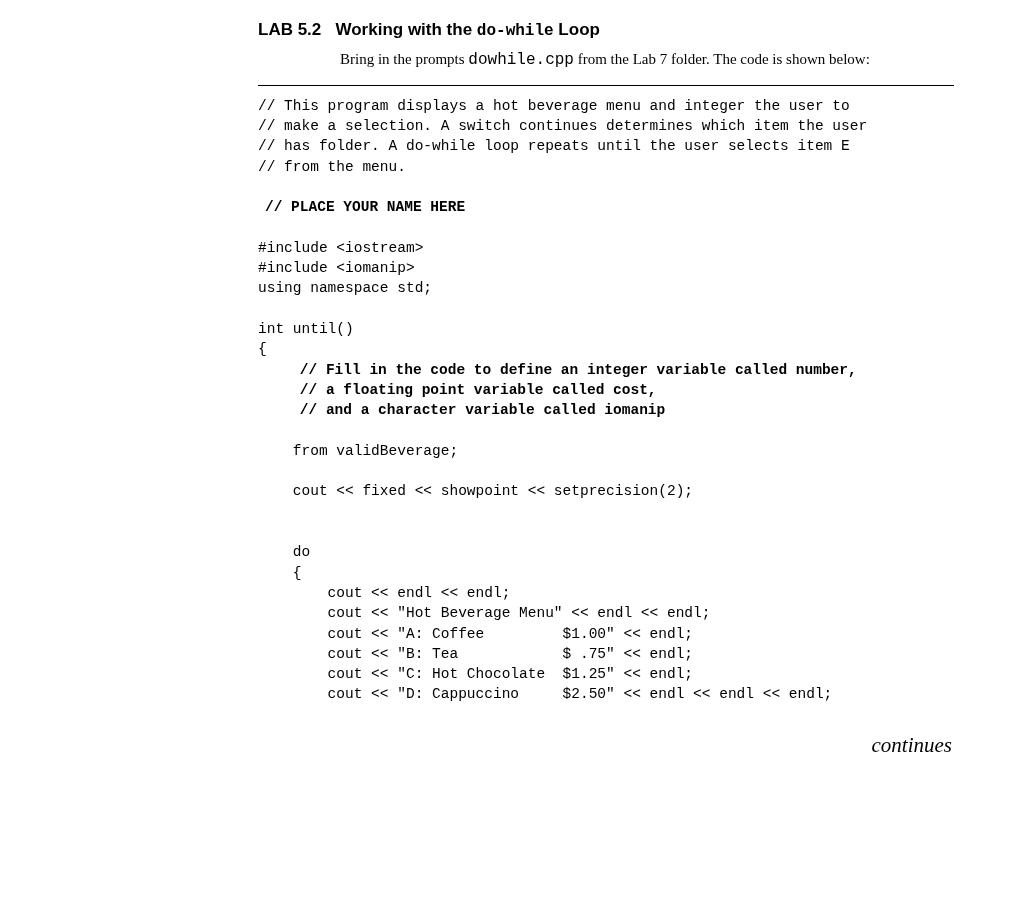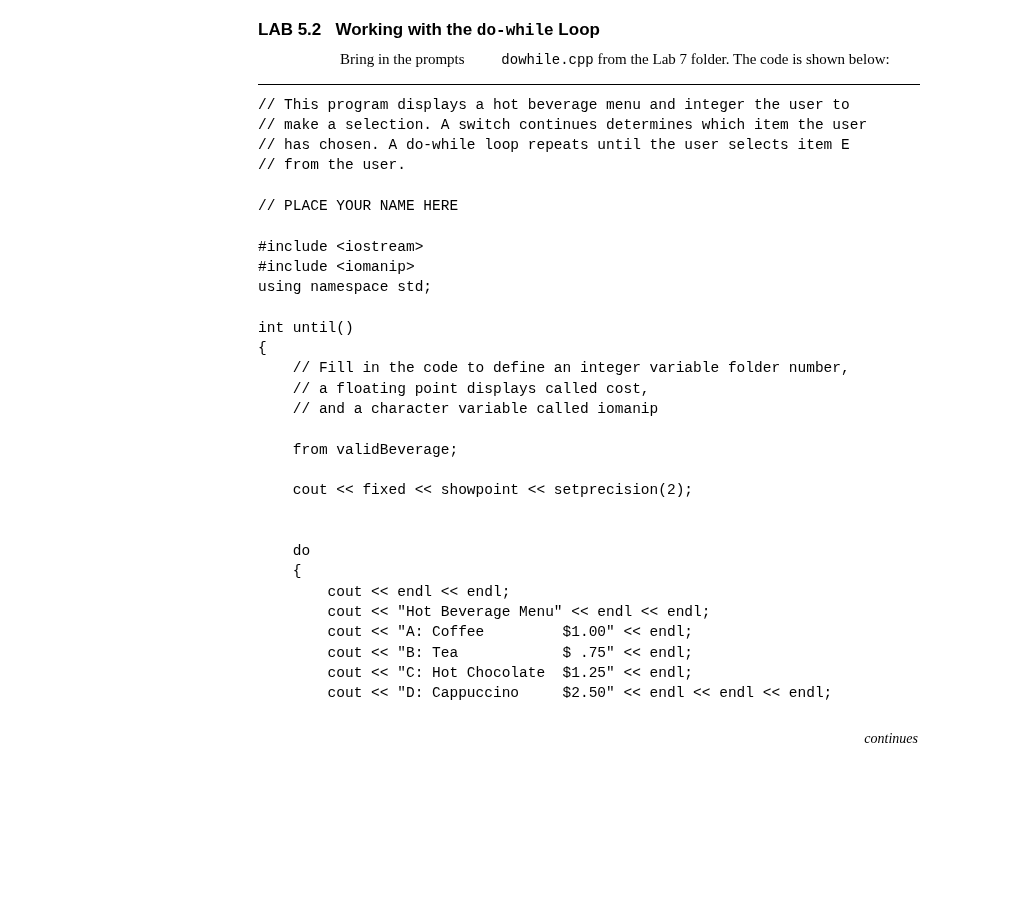--- a/index.html
+++ b/index.html
@@ -13,7 +13,7 @@
     width: 1024px;
     min-height: 918px;
     position: relative;
-    padding: 20px 104px 30px 258px;
+    padding: 20px 70px 30px 258px;
     box-sizing: border-box;
   }
   .lab-header {

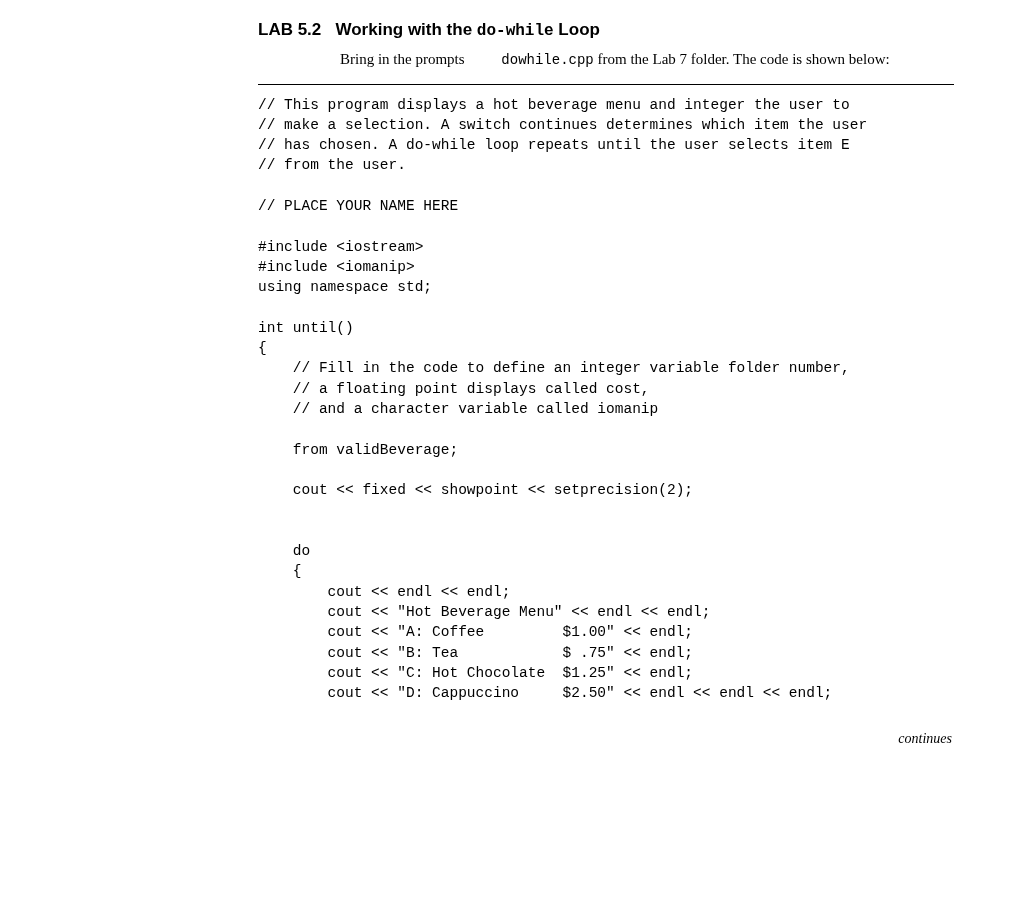--- a/index.html
+++ b/index.html
@@ -37,8 +37,7 @@
   }
   .intro-para .fname {
     font-family: 'Courier New', Courier, monospace;
-    font-size: 14px;
-    margin-left: 33px;
+    font-size: 16px;
   }
   hr.rule {
     border: none;

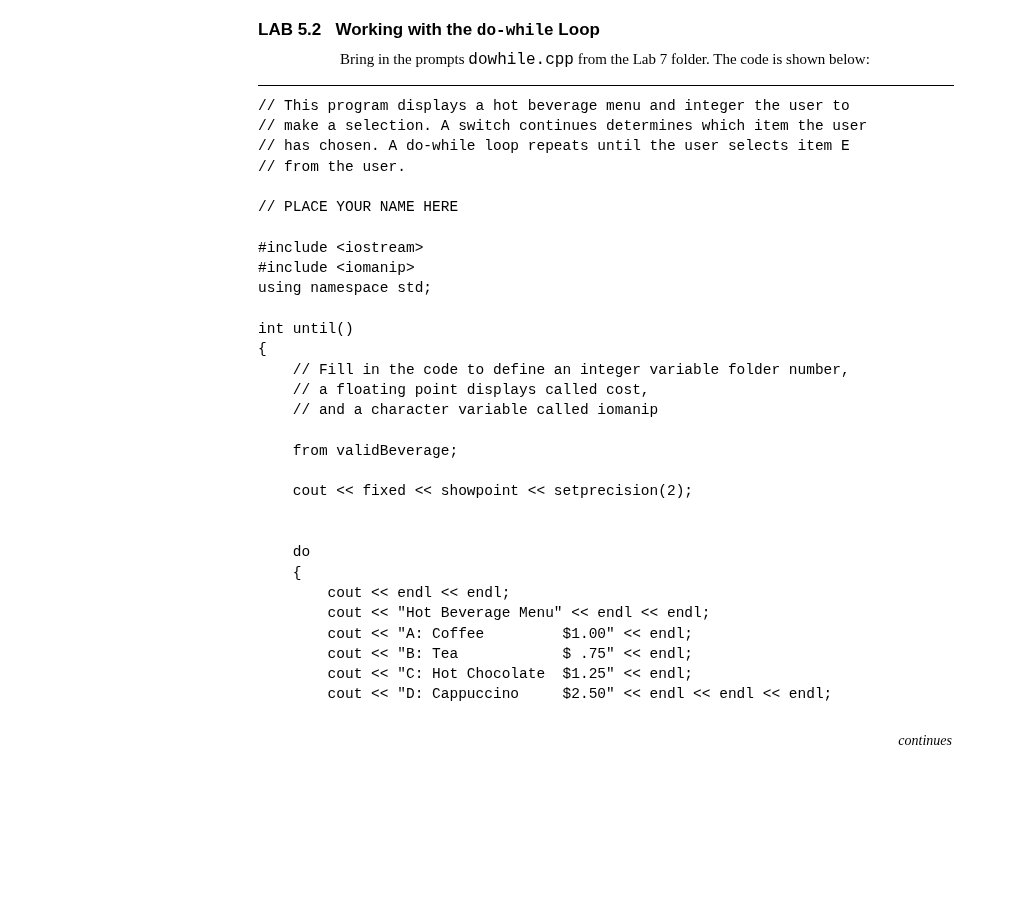--- a/index.html
+++ b/index.html
@@ -80,7 +80,7 @@
 
 <pre class="code"><span>// This program displays a hot beverage menu and integer the user to</span>
 <span>// make a selection. A switch continues determines which item the user</span>
-<span>// has chosen. A do-while loop repeats until the user selects item E</span>
+<span>// has folder. A do-while loop repeats until the user selects item E</span>
 <span>// from the user.</span>
 <span></span>
 <span class="bold">// PLACE YOUR NAME HERE</span>

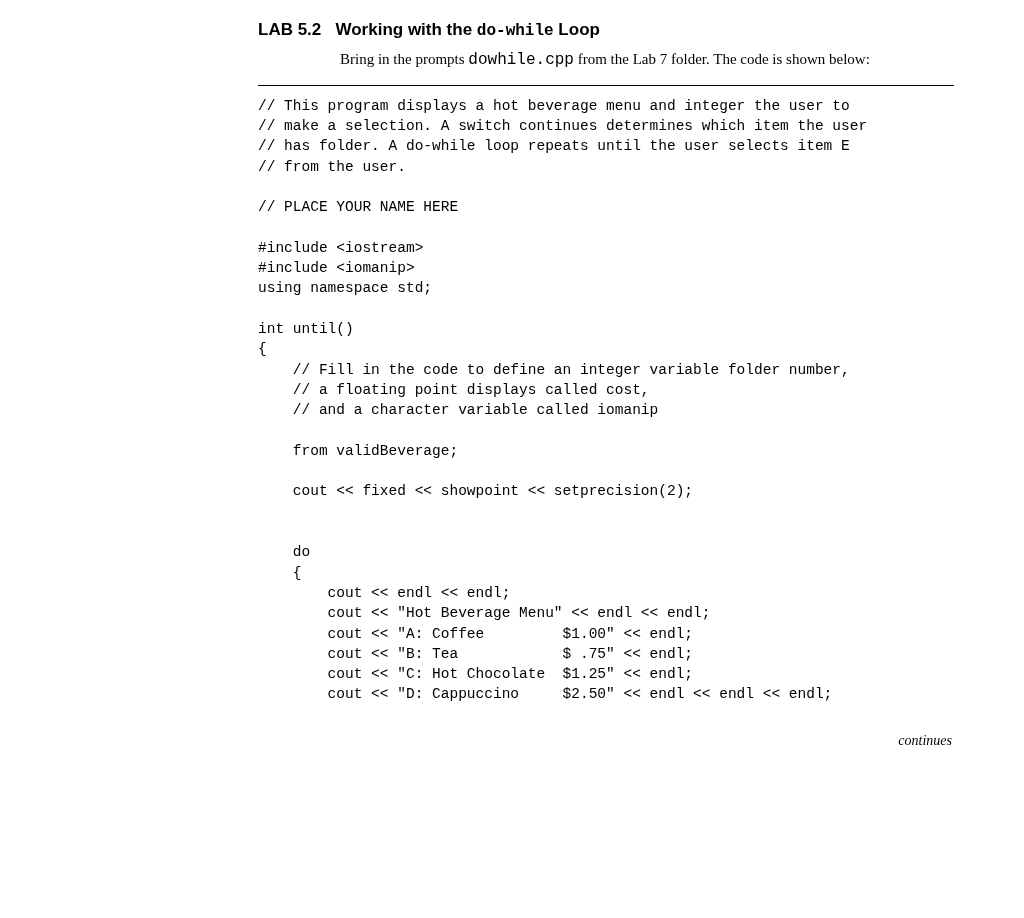--- a/index.html
+++ b/index.html
@@ -81,7 +81,7 @@
 <pre class="code"><span>// This program displays a hot beverage menu and integer the user to</span>
 <span>// make a selection. A switch continues determines which item the user</span>
 <span>// has folder. A do-while loop repeats until the user selects item E</span>
-<span>// from the user.</span>
+<span>// from the menu.</span>
 <span></span>
 <span class="bold">// PLACE YOUR NAME HERE</span>
 <span></span>

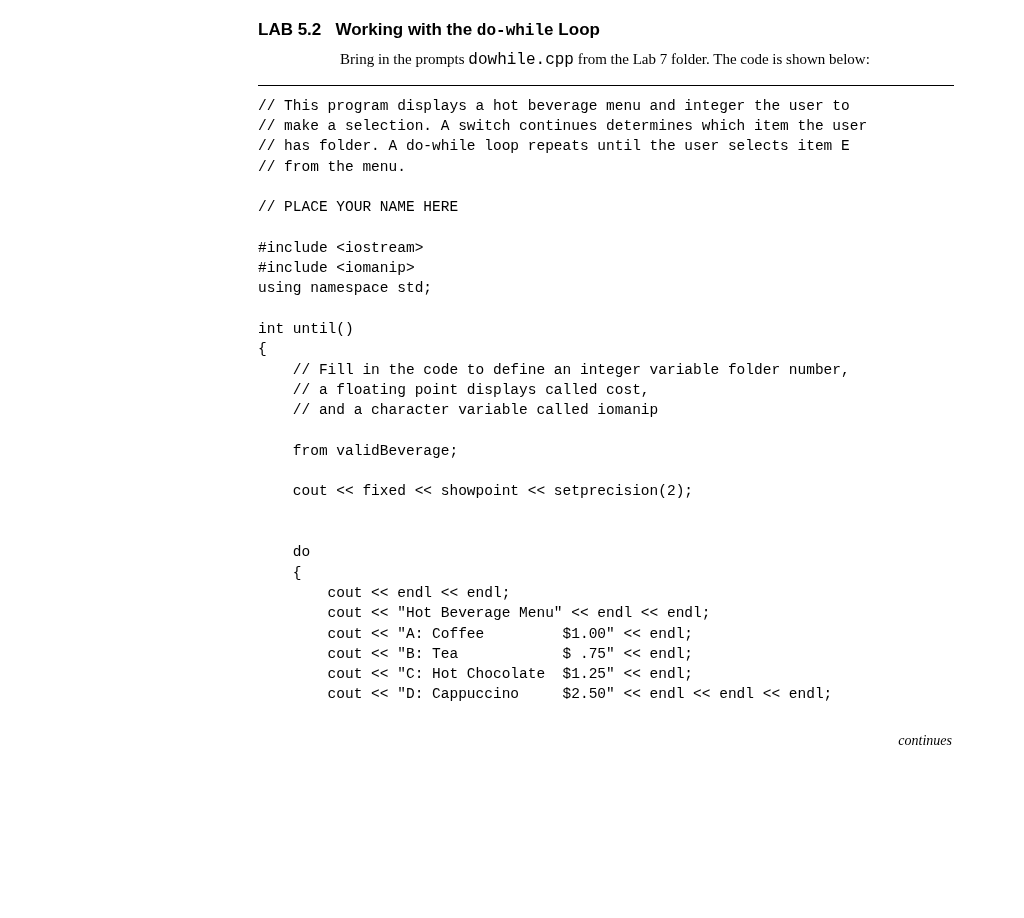--- a/index.html
+++ b/index.html
@@ -52,7 +52,8 @@
     white-space: pre;
   }
   pre.code .bold {
-    font-weight: normal;
+    font-weight: bold;
+    margin-left: 7px;
   }
   .continues {
     font-family: Georgia, 'Times New Roman', serif;

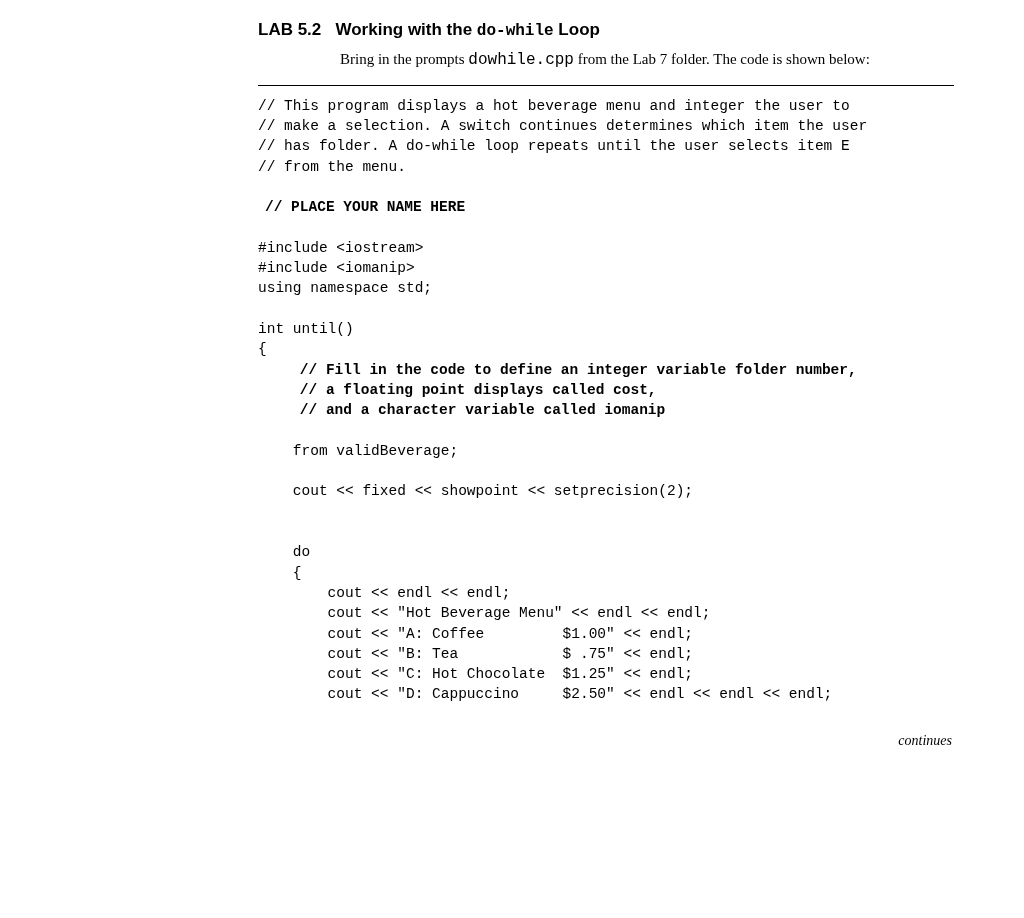--- a/index.html
+++ b/index.html
@@ -92,7 +92,7 @@
 <span></span>
 <span>int until()</span>
 <span>{</span>
-<span class="bold">    // Fill in the code to define an integer variable folder number,</span>
+<span class="bold">    // Fill in the code to define an integer variable called number,</span>
 <span class="bold">    // a floating point displays called cost,</span>
 <span class="bold">    // and a character variable called iomanip</span>
 <span></span>

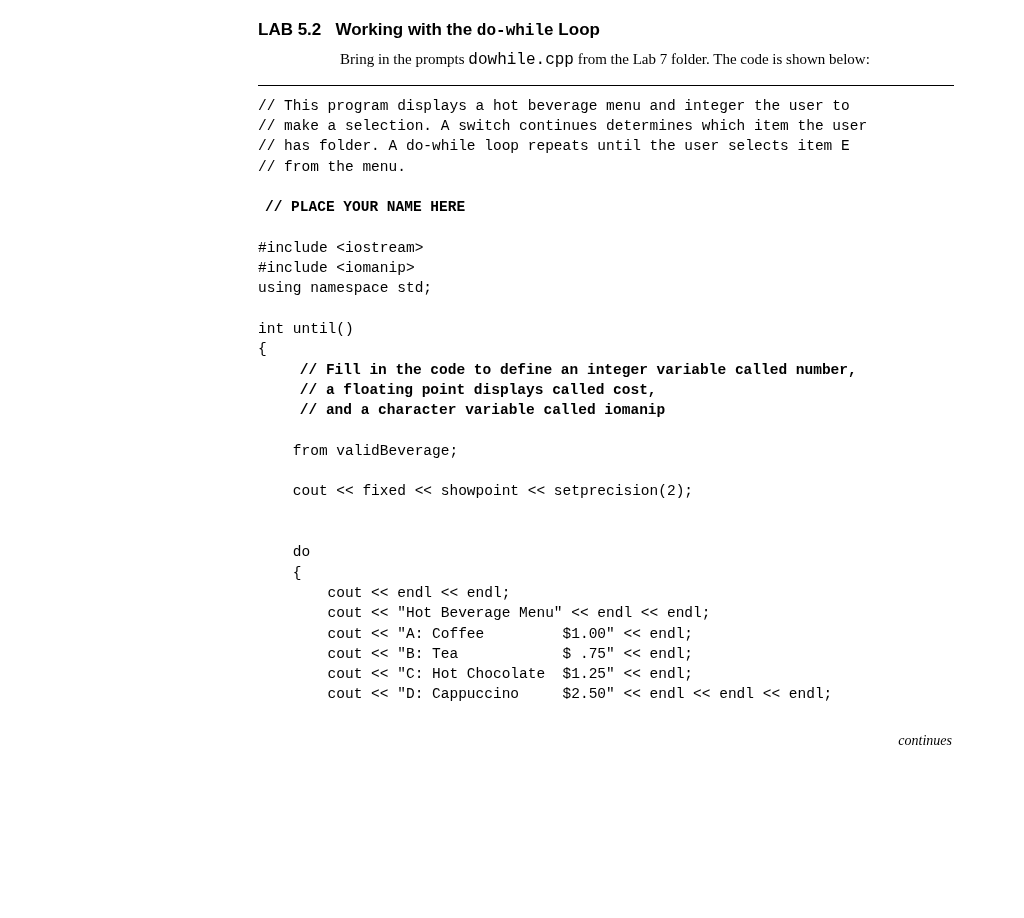--- a/index.html
+++ b/index.html
@@ -93,7 +93,7 @@
 <span>int until()</span>
 <span>{</span>
 <span class="bold">    // Fill in the code to define an integer variable called number,</span>
-<span class="bold">    // a floating point displays called cost,</span>
+<span class="bold">    // a floating point variable called cost,</span>
 <span class="bold">    // and a character variable called iomanip</span>
 <span></span>
 <span>    from validBeverage;</span>

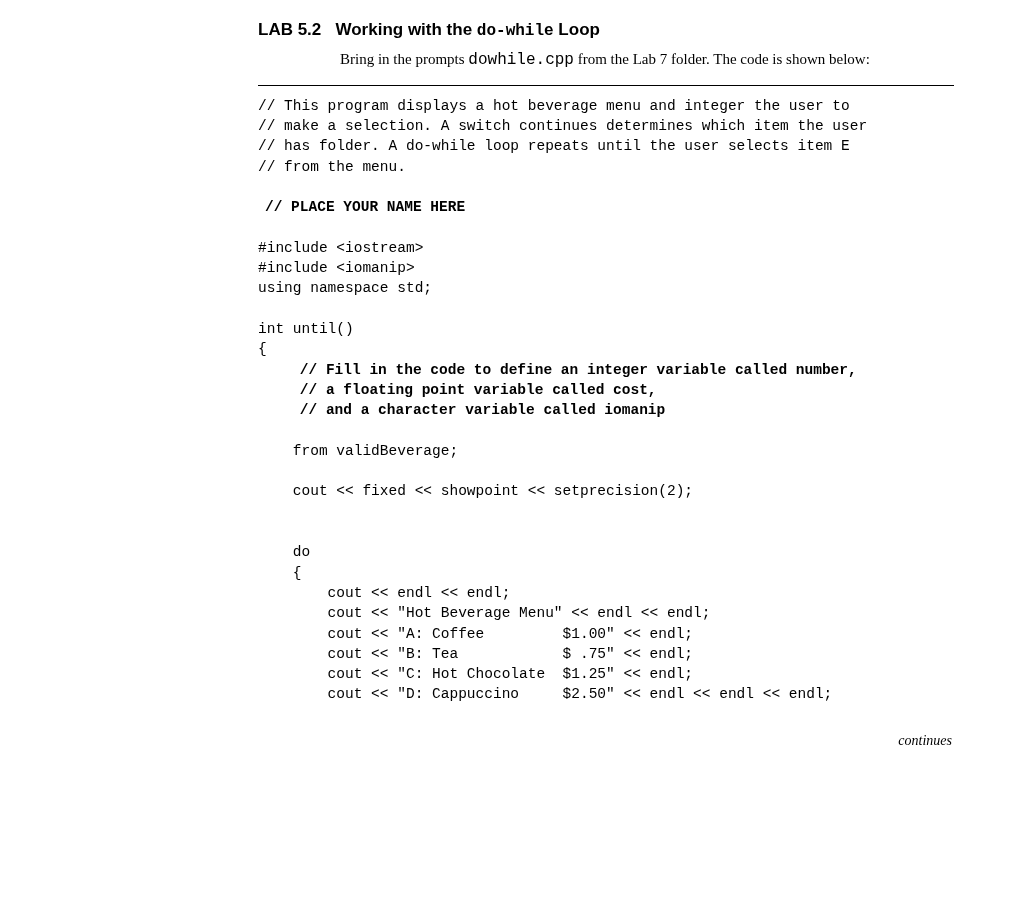--- a/index.html
+++ b/index.html
@@ -58,7 +58,7 @@
   .continues {
     font-family: Georgia, 'Times New Roman', serif;
     font-style: italic;
-    font-size: 14px;
+    font-size: 21px;
     text-align: right;
     margin-top: 28px;
     padding-right: 2px;

